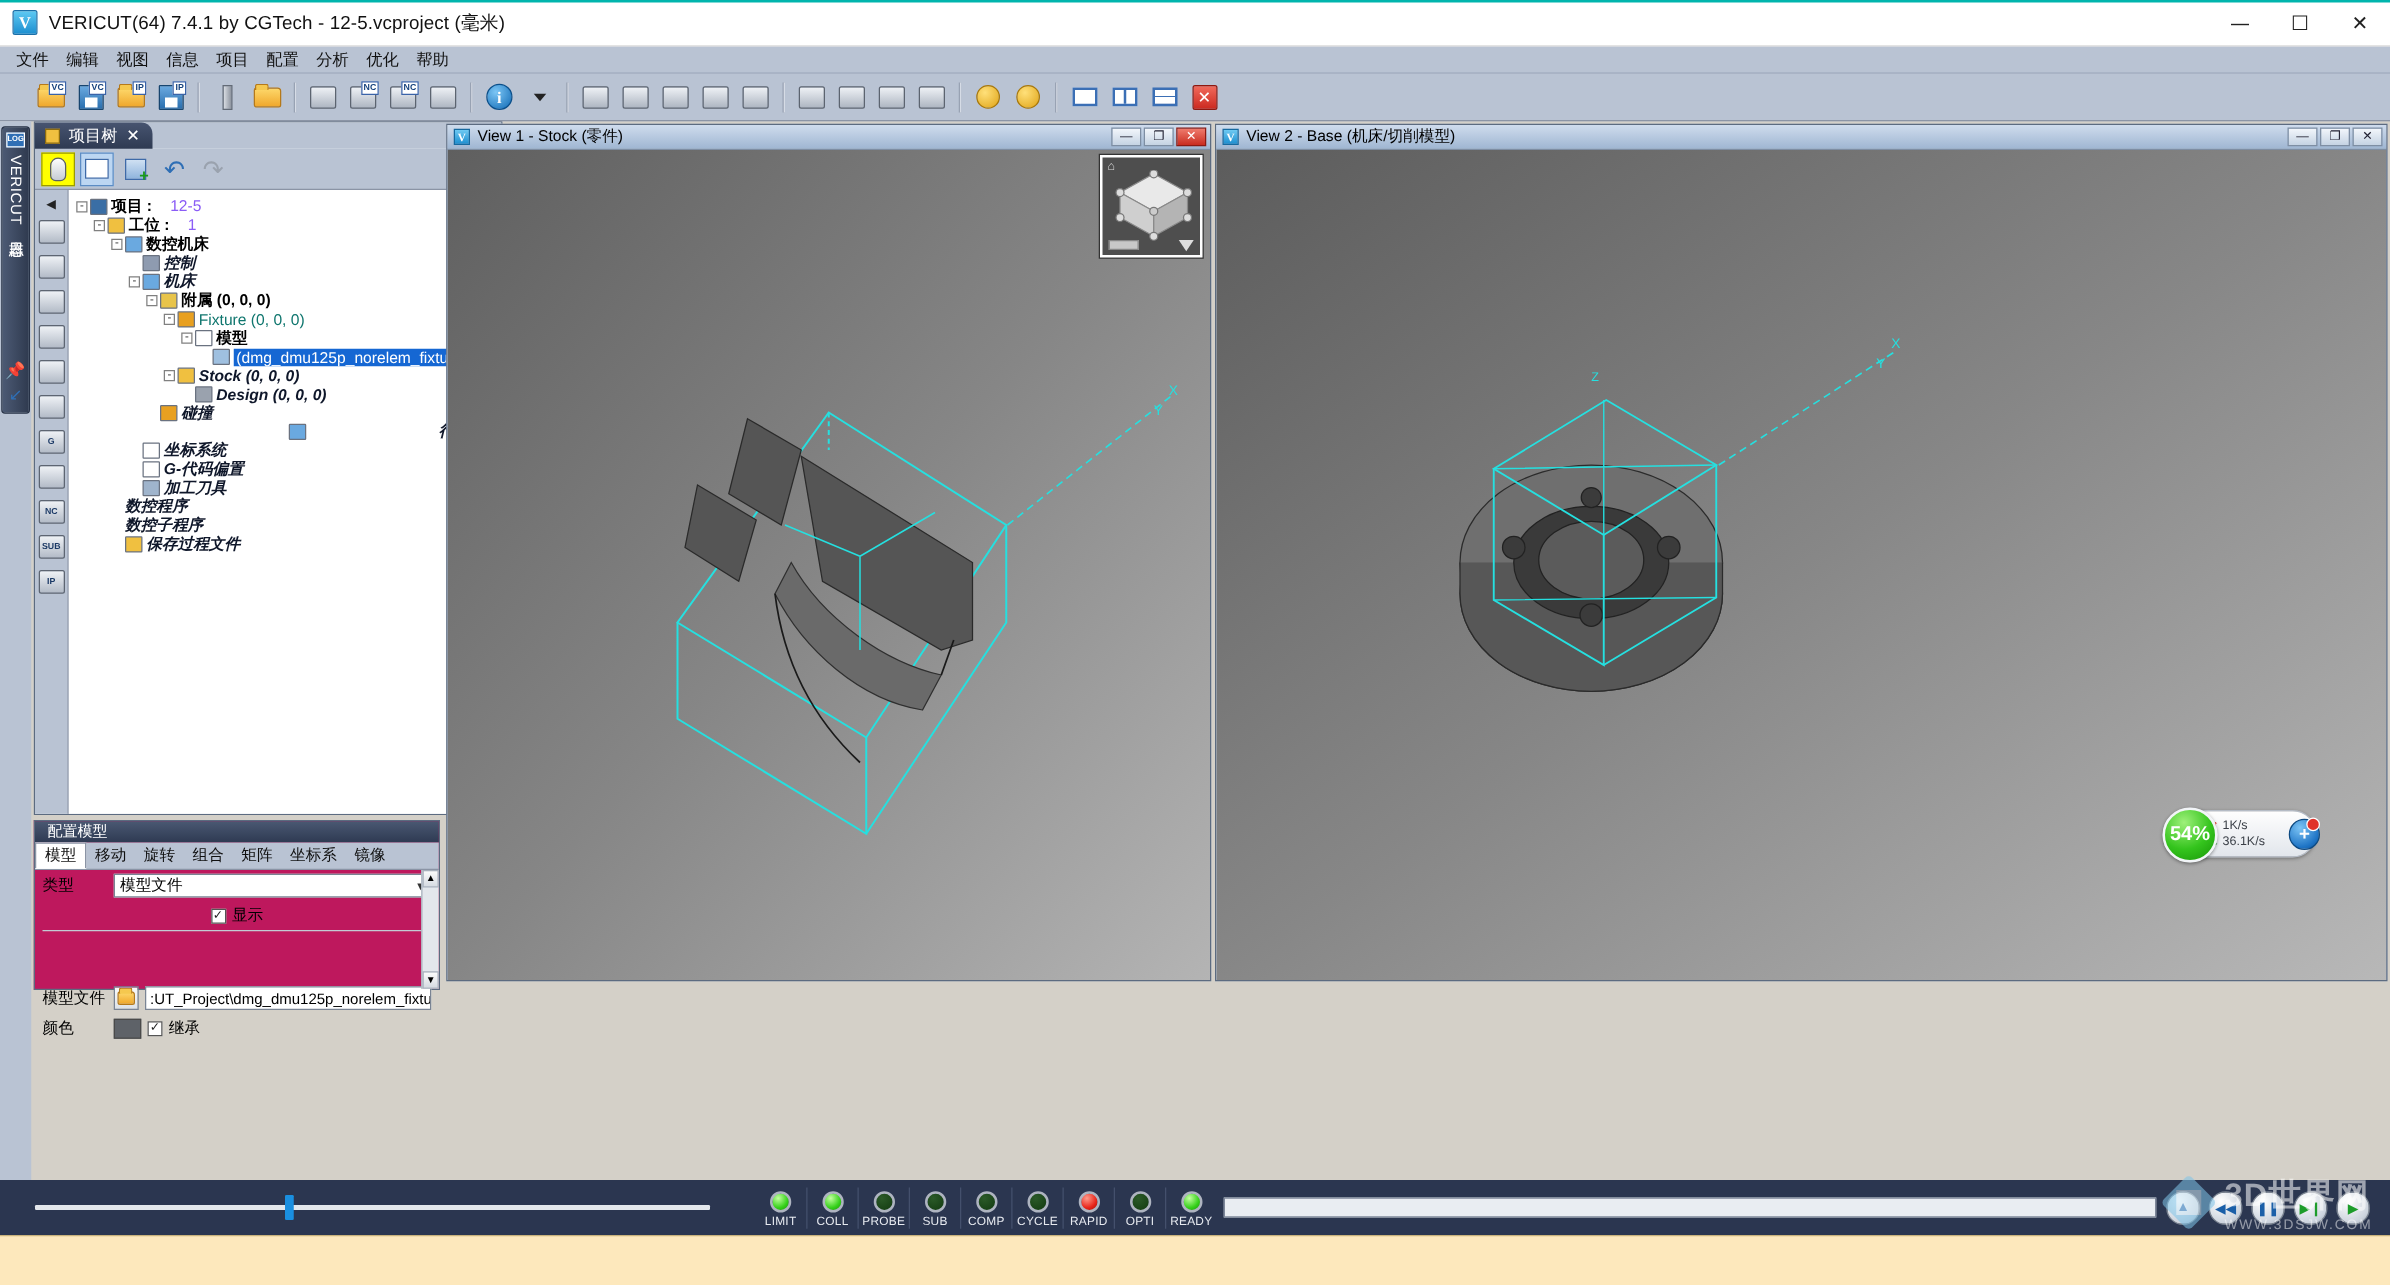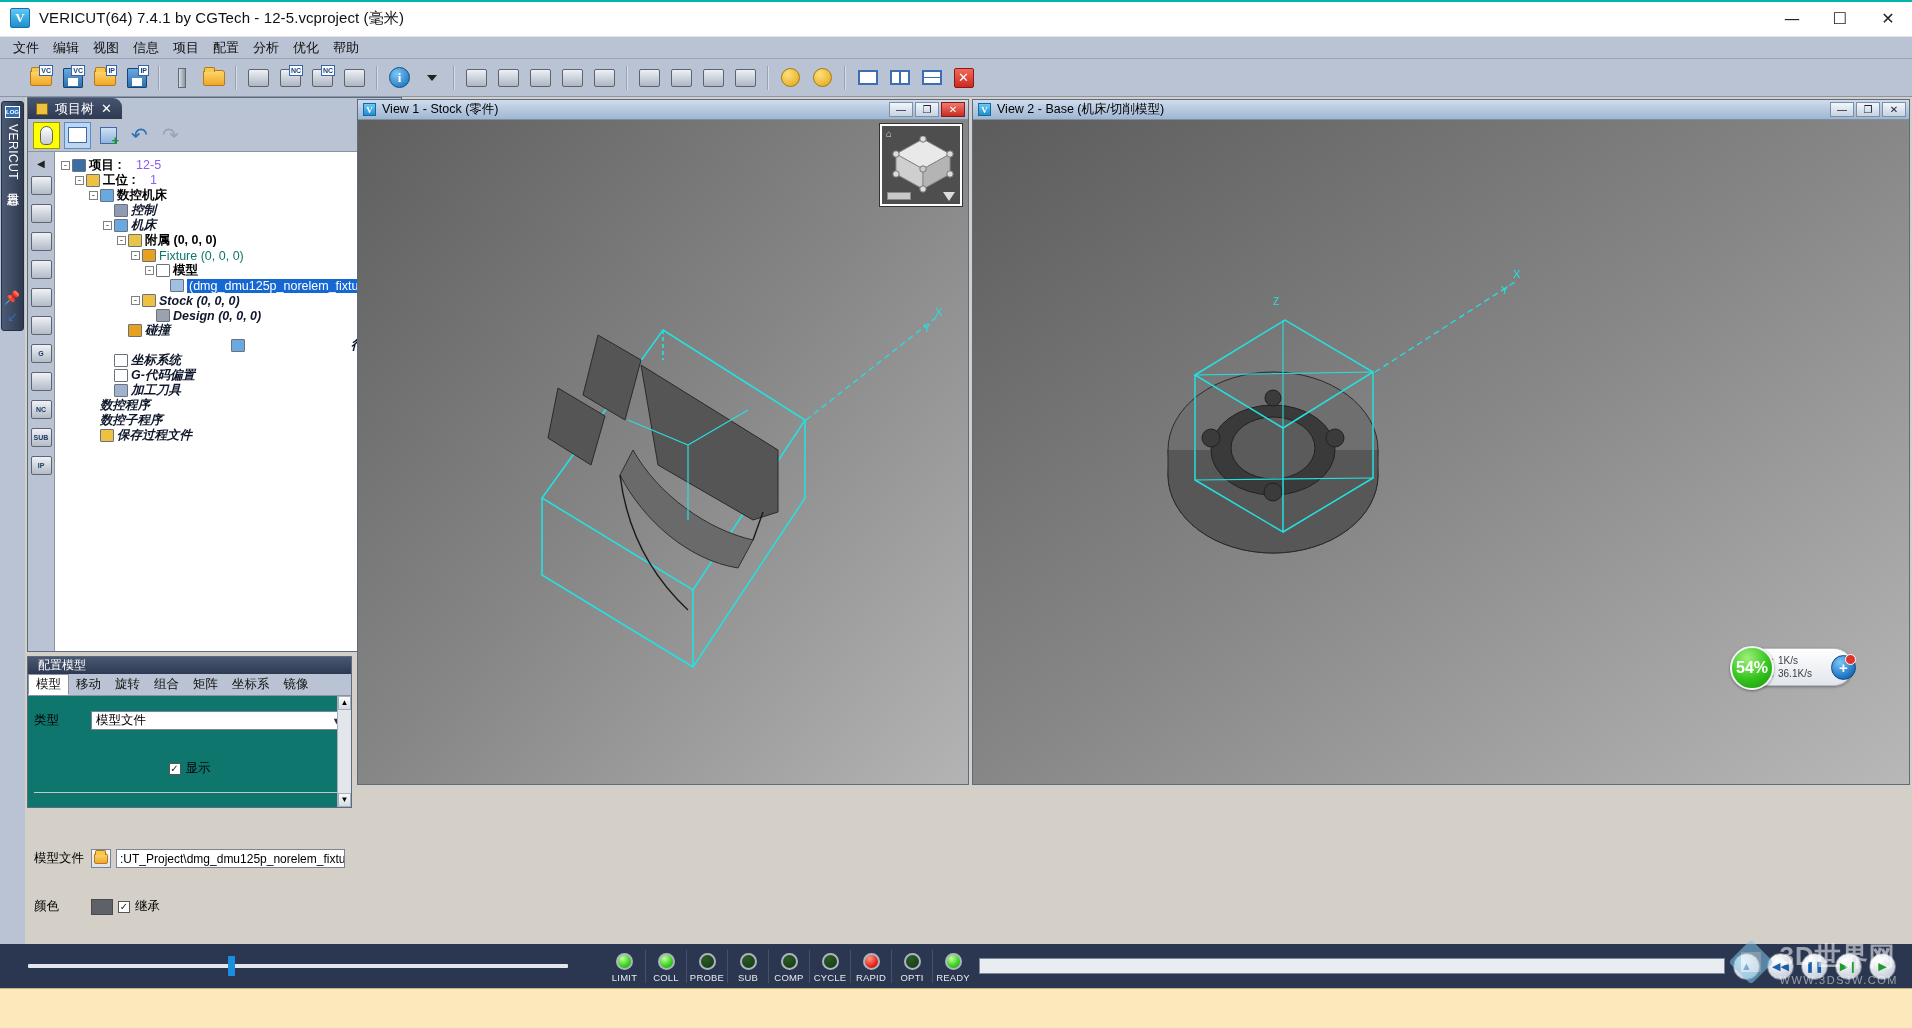--- a/index.html
+++ b/index.html
@@ -181,8 +181,8 @@
 
   
   #cfgpanel {
-    position: absolute; left: 27px; top: 656px; width: 325px; height: 152px;
-    background: #0f766e; border: 1px solid #5c6b80;
+    position: absolute; left: 27px; top: 656px; width: 325px; height: 136px;
+    background: #be185d; border: 1px solid #5c6b80;
   }
   #cfg-head {
     height: 17px; background: linear-gradient(#4a5872,#2e3a52); color: #fff;

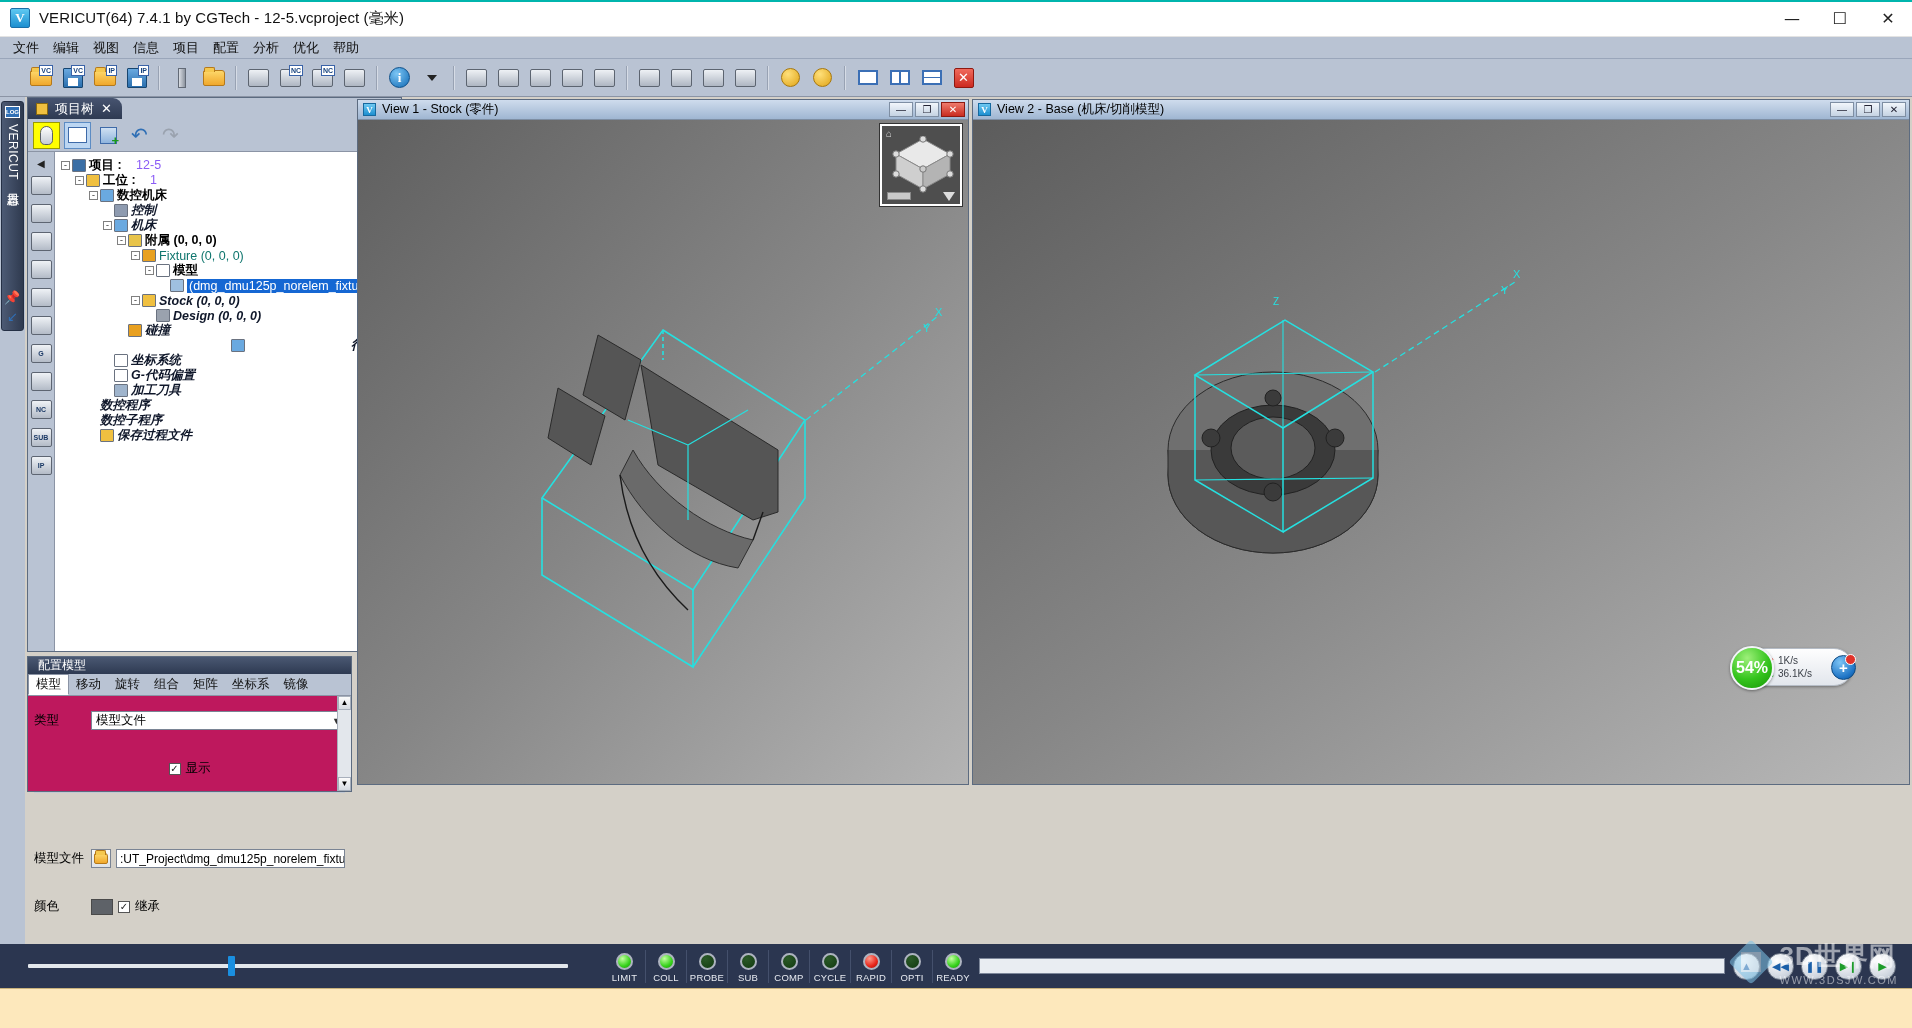--- a/index.html
+++ b/index.html
@@ -191,7 +191,7 @@
   #cfg-tabs { display: flex; height: 22px; background: #b9c3d3; border-bottom: 1px solid #8b94a5; }
   .cfgtab { padding: 2px 7px; font-size: 12.5px; color: #111; display: flex; align-items: center; }
   .cfgtab.active { background: #fff; border: 1px solid #8b94a5; border-bottom-color: #fff; }
-  .cfgrow { display: flex; align-items: center; gap: 5px; padding: 15px 6px; font-size: 12.5px; }
+  .cfgrow { display: flex; align-items: center; gap: 5px; padding: 3px 6px; font-size: 12.5px; }
   .lblcell { width: 52px; flex: 0 0 auto; }
   .combo {
     flex: 1; height: 19px; background: #fff; border: 1px solid #7a8494;

